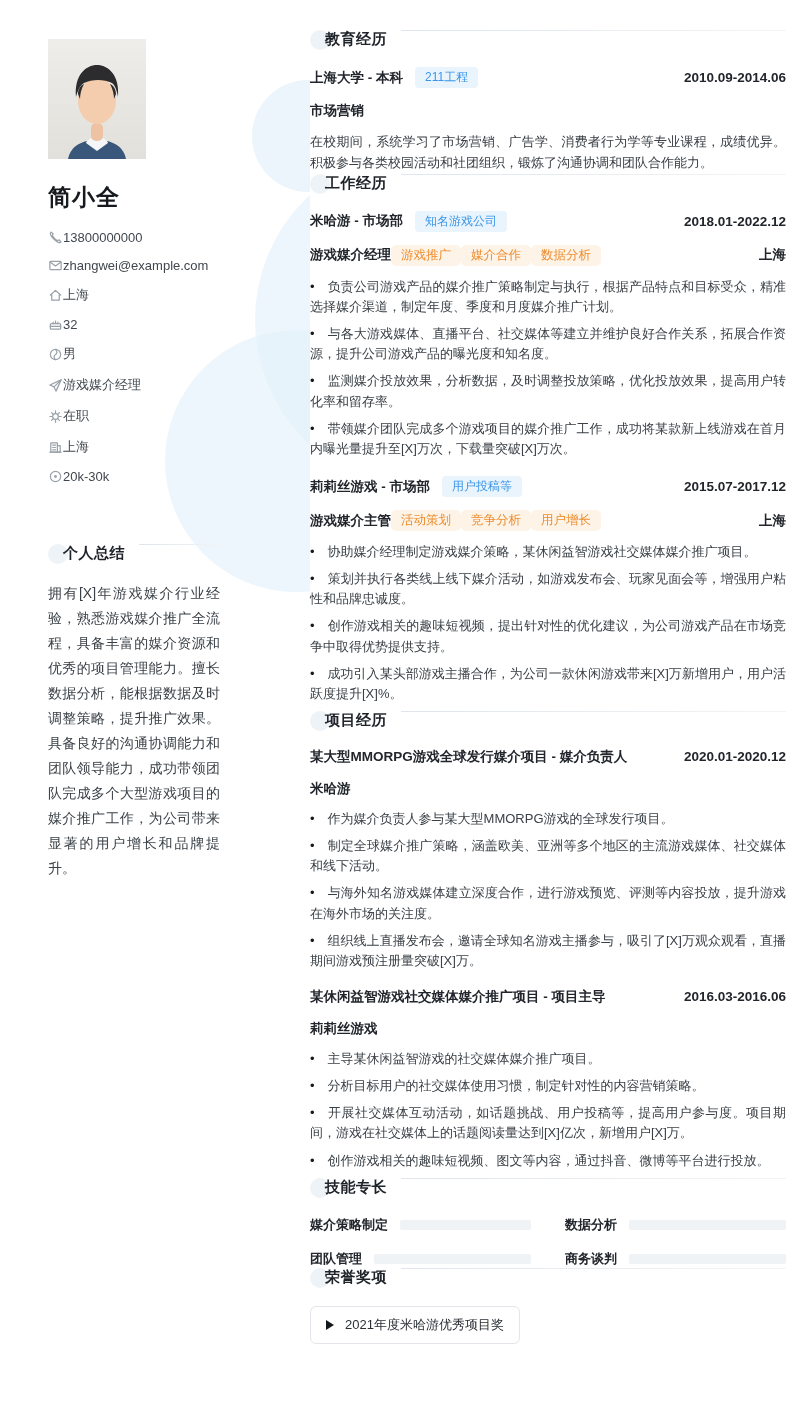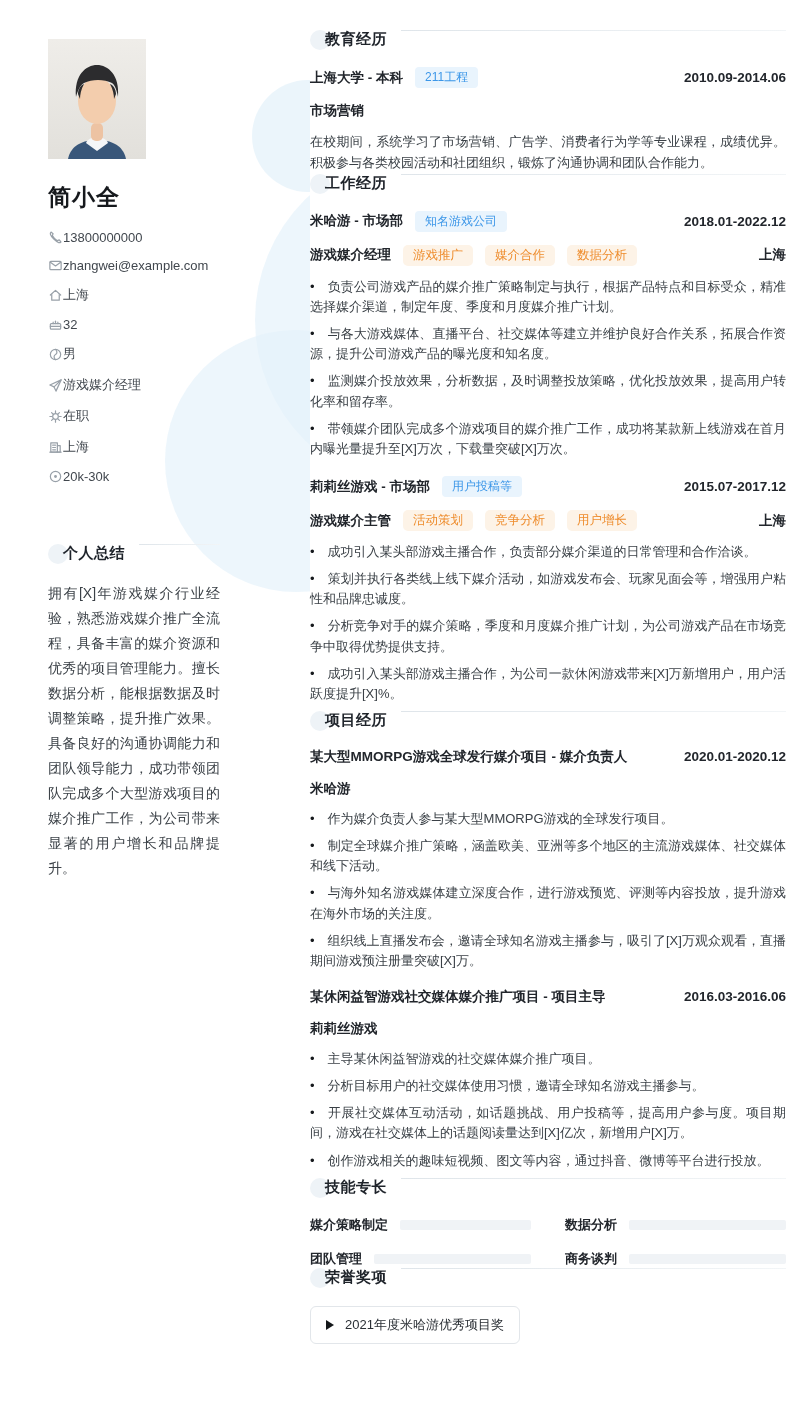--- a/index.html
+++ b/index.html
@@ -50,7 +50,7 @@
   .entry-date { margin-left:auto; font-size:13.5px; font-weight:700; color:#22262c; }
   .role-row { display:flex; align-items:center; margin-top:13px; }
   .role-name { font-size:13.5px; font-weight:700; color:#22262c; }
-  .tag-orange { margin-left:12px; font-size:12.5px; color:#ee8c2c; background:#fdf3e7;
+  .tag-orange { margin-left:0; font-size:12.5px; color:#ee8c2c; background:#fdf3e7;
                 padding:2px 10px; border-radius:5px; }
   .entry-loc { margin-left:auto; font-size:13.5px; font-weight:700; color:#22262c; }
   .major { margin-top:14px; font-size:13.5px; font-weight:700; color:#22262c; }

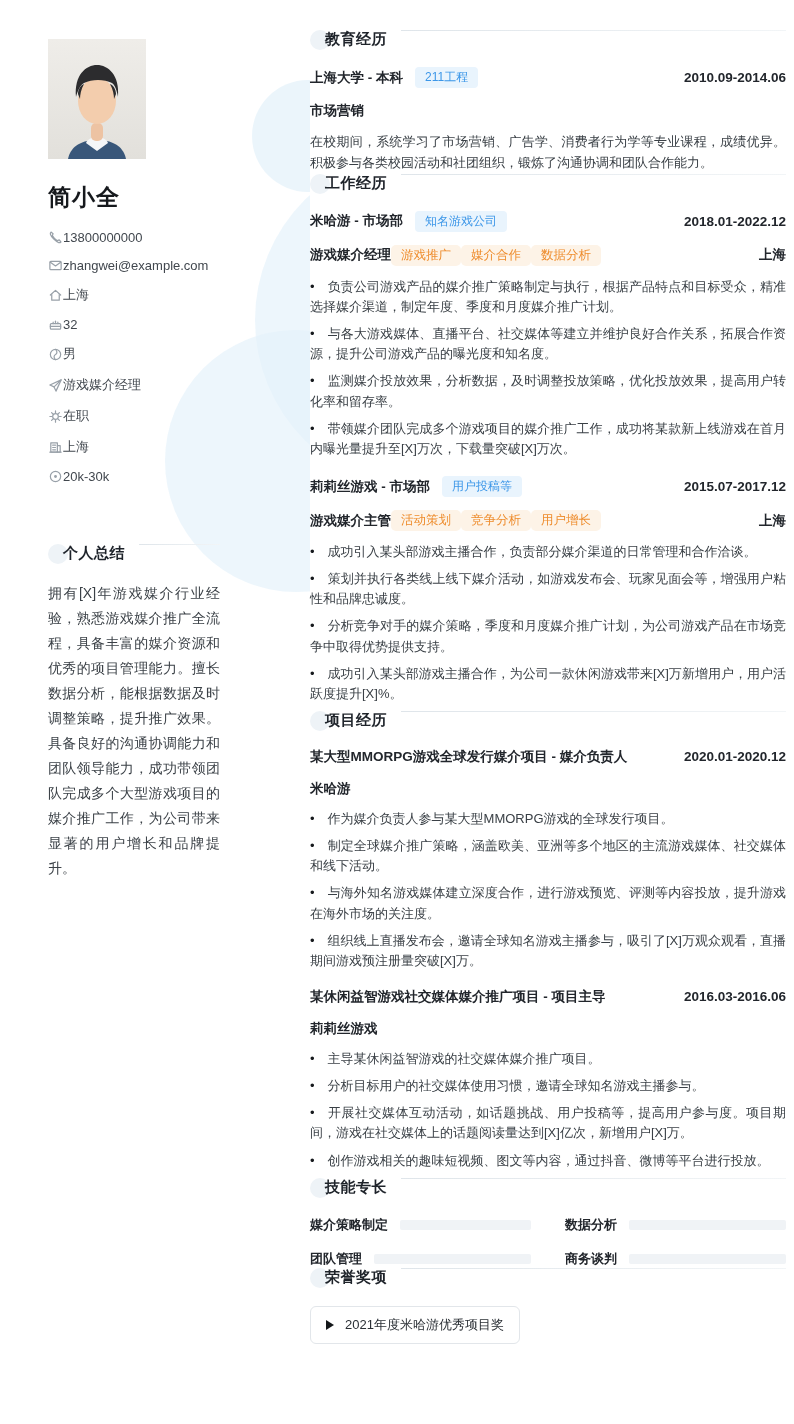--- a/index.html
+++ b/index.html
@@ -261,7 +261,7 @@
         <span class="entry-loc">上海</span>
       </div>
       <ul class="bullets">
-        <li>成功引入某头部游戏主播合作，负责部分媒介渠道的日常管理和合作洽谈。</li>
+        <li>协助媒介经理制定游戏媒介策略，某休闲益智游戏社交媒体媒介推广项目。</li>
         <li>策划并执行各类线上线下媒介活动，如游戏发布会、玩家见面会等，增强用户粘性和品牌忠诚度。</li>
         <li>分析竞争对手的媒介策略，季度和月度媒介推广计划，为公司游戏产品在市场竞争中取得优势提供支持。</li>
         <li>成功引入某头部游戏主播合作，为公司一款休闲游戏带来[X]万新增用户，用户活跃度提升[X]%。</li>

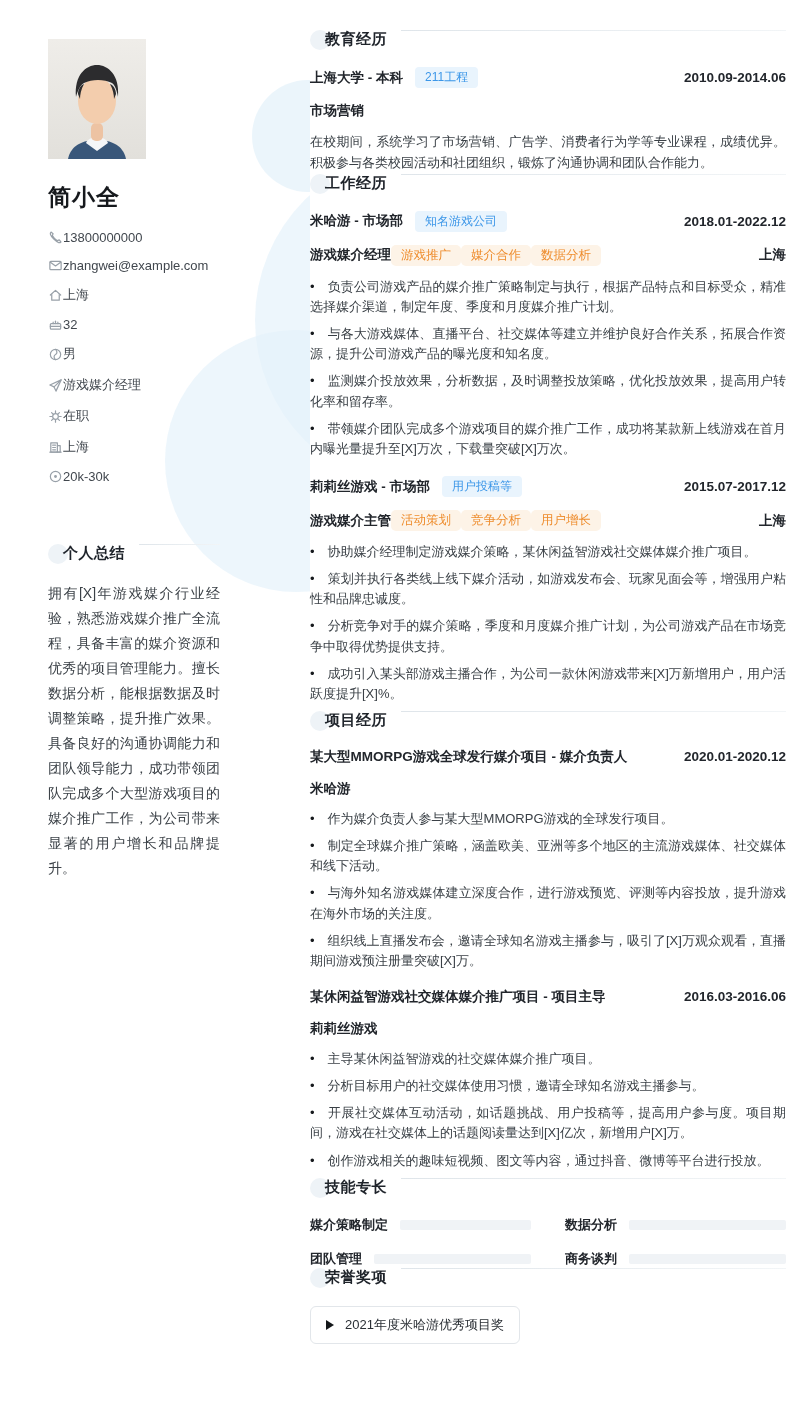--- a/index.html
+++ b/index.html
@@ -263,7 +263,7 @@
       <ul class="bullets">
         <li>协助媒介经理制定游戏媒介策略，某休闲益智游戏社交媒体媒介推广项目。</li>
         <li>策划并执行各类线上线下媒介活动，如游戏发布会、玩家见面会等，增强用户粘性和品牌忠诚度。</li>
-        <li>分析竞争对手的媒介策略，季度和月度媒介推广计划，为公司游戏产品在市场竞争中取得优势提供支持。</li>
+        <li>创作游戏相关的趣味短视频，提出针对性的优化建议，为公司游戏产品在市场竞争中取得优势提供支持。</li>
         <li>成功引入某头部游戏主播合作，为公司一款休闲游戏带来[X]万新增用户，用户活跃度提升[X]%。</li>
       </ul>
     </div>

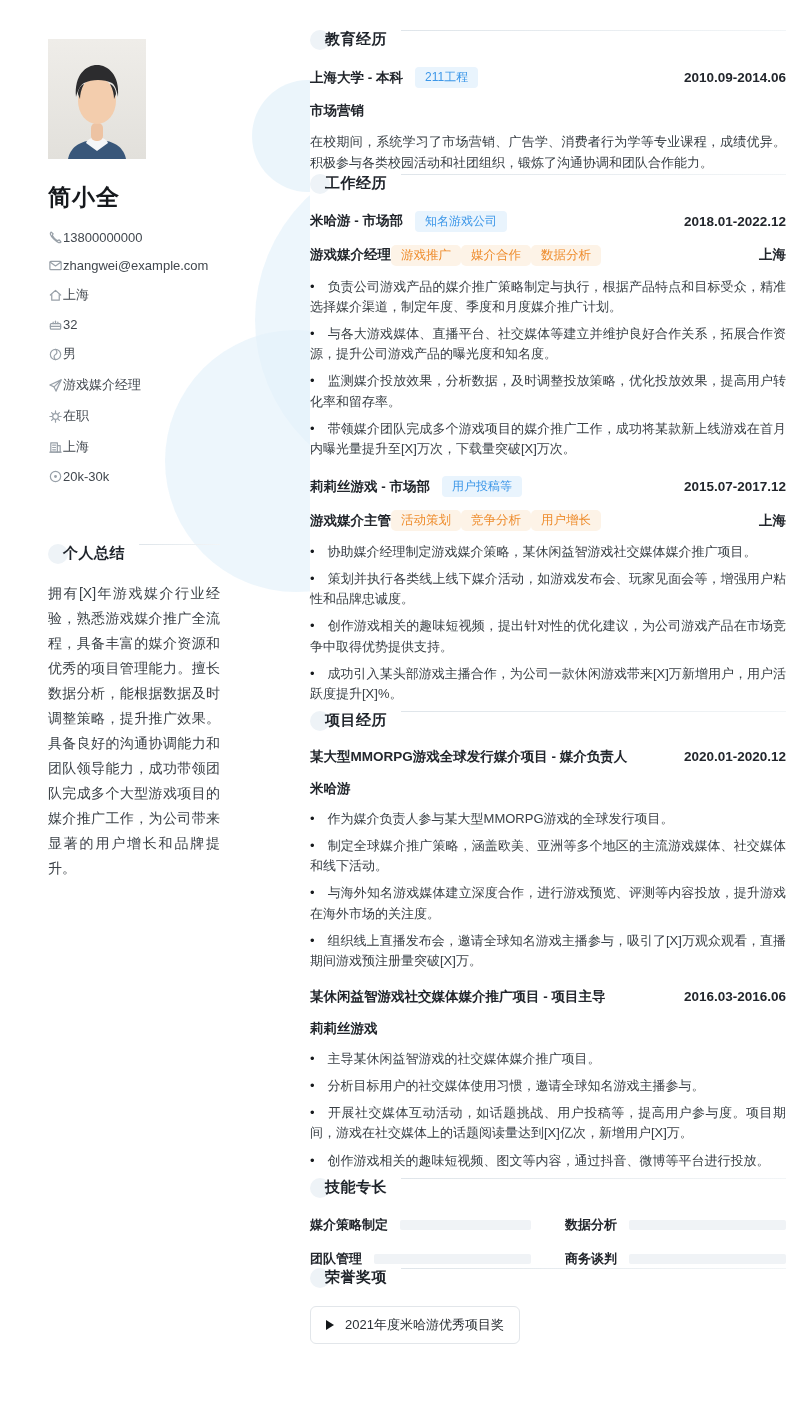--- a/index.html
+++ b/index.html
@@ -298,7 +298,7 @@
       <div class="major">莉莉丝游戏</div>
       <ul class="bullets">
         <li>主导某休闲益智游戏的社交媒体媒介推广项目。</li>
-        <li>分析目标用户的社交媒体使用习惯，邀请全球知名游戏主播参与。</li>
+        <li>分析目标用户的社交媒体使用习惯，制定针对性的内容营销策略。</li>
         <li>开展社交媒体互动活动，如话题挑战、用户投稿等，提高用户参与度。项目期间，游戏在社交媒体上的话题阅读量达到[X]亿次，新增用户[X]万。</li>
         <li>创作游戏相关的趣味短视频、图文等内容，通过抖音、微博等平台进行投放。</li>
       </ul>

